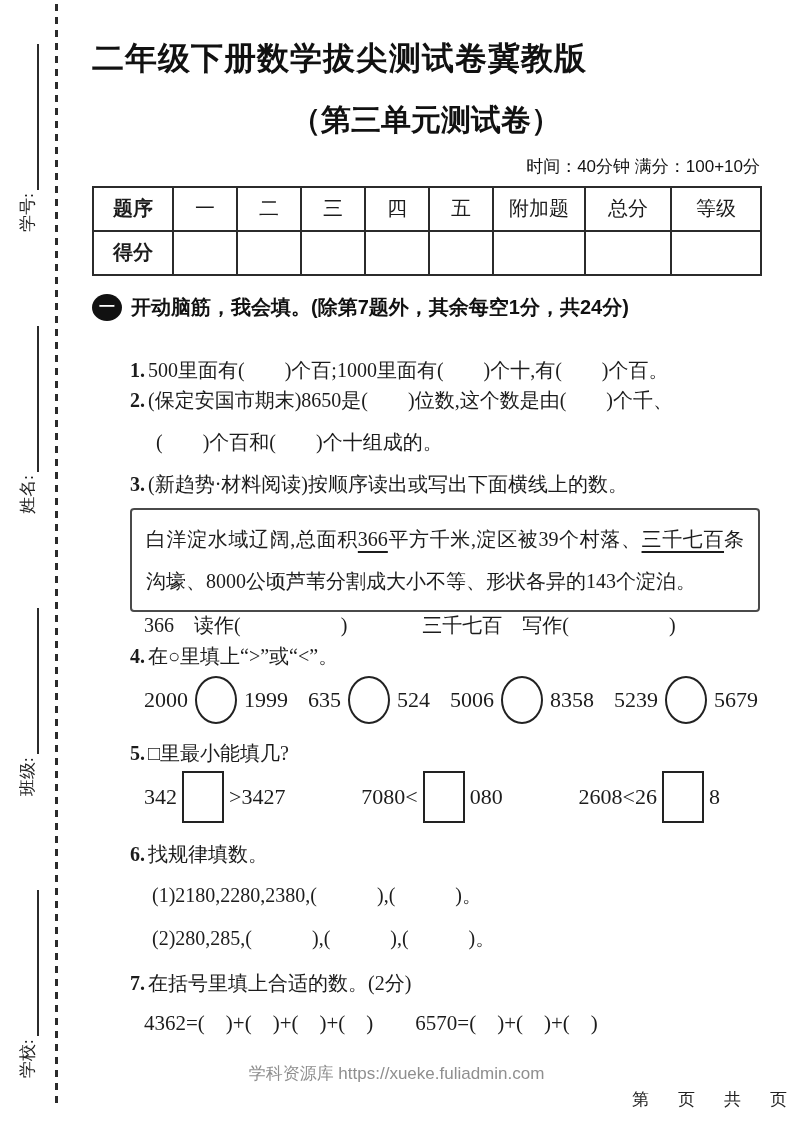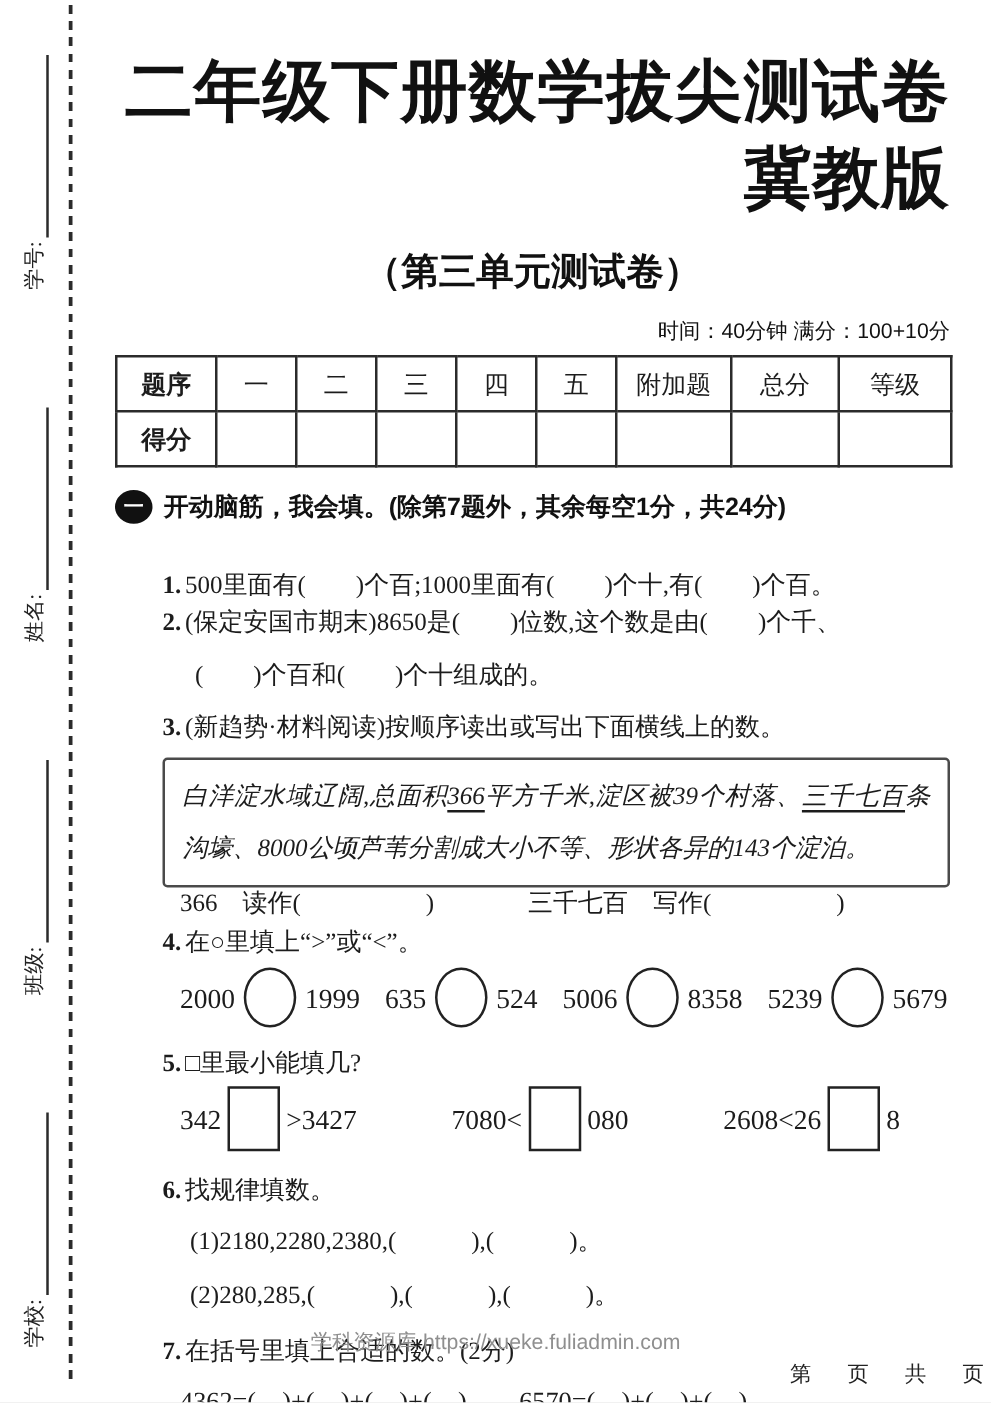--- a/index.html
+++ b/index.html
@@ -27,9 +27,9 @@
   .main { position:absolute; left:92px; top:0; width:668px; }
 
   .title {
-    margin-top:38px; text-align:right;
+    margin-top:38px; text-align:left;
     font-family:"Liberation Sans", sans-serif; font-weight:bold;
-    font-size:54px; line-height:1.3; letter-spacing:1px; color:#111;
+    font-size:32px; line-height:1.3; letter-spacing:1px; color:#111;
   }
   .subtitle {
     margin-top:20px; text-align:center;

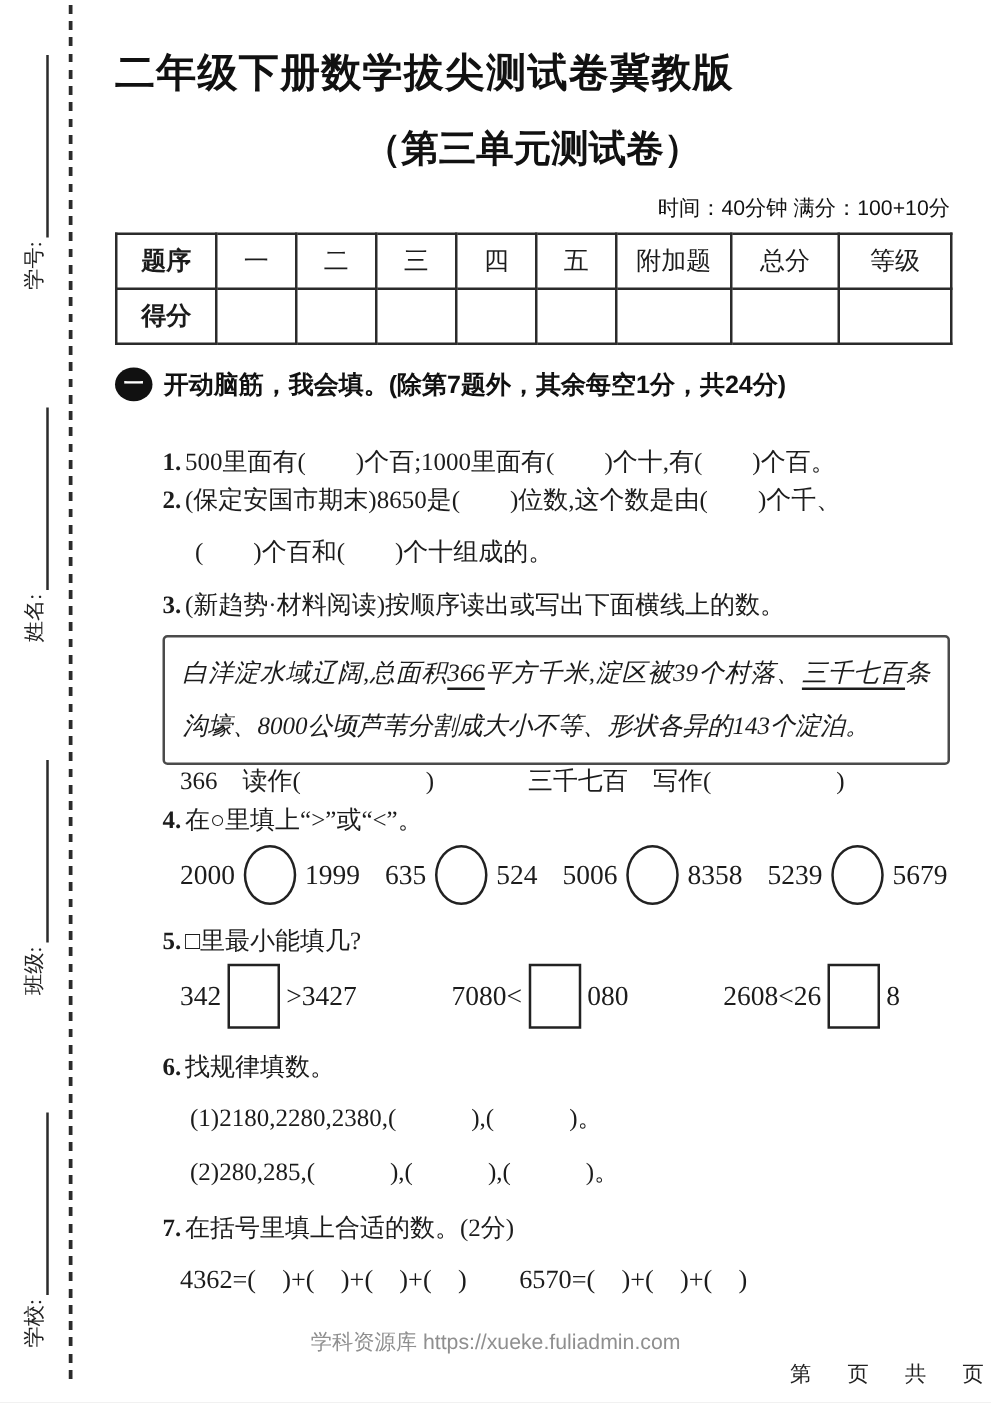--- a/index.html
+++ b/index.html
@@ -68,7 +68,7 @@
 
   .material-box {
     margin-top:10px; border:2px solid #4a4a4a; border-radius:4px;
-    padding:8px 14px; line-height:42px; text-align:justify;font-style:italic;
+    padding:8px 14px; line-height:42px; text-align:justify;
   }
   .u { text-decoration:underline; text-underline-offset:5px; text-decoration-thickness:2px; }
 

